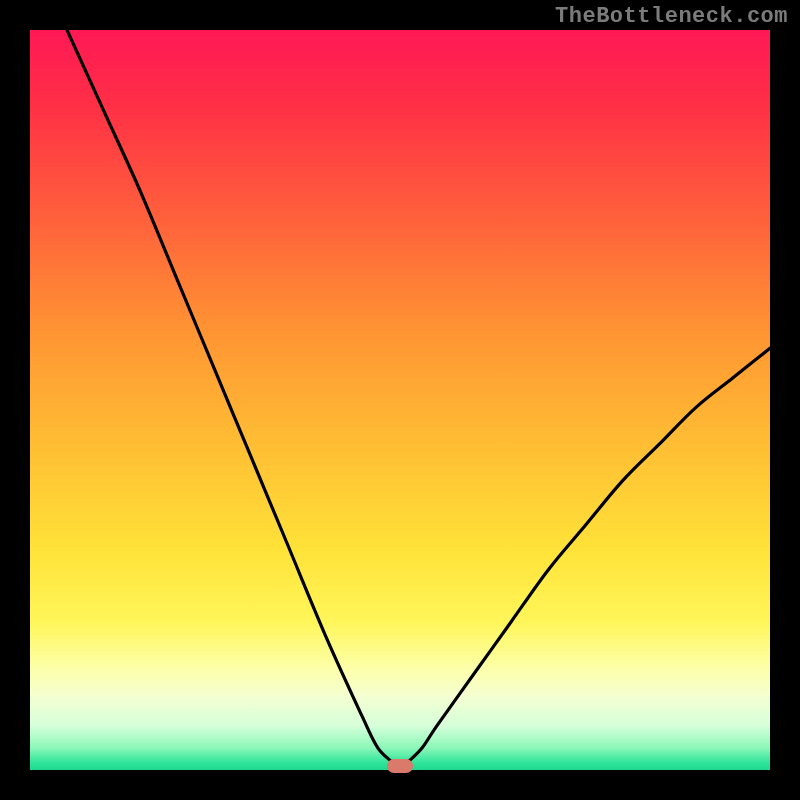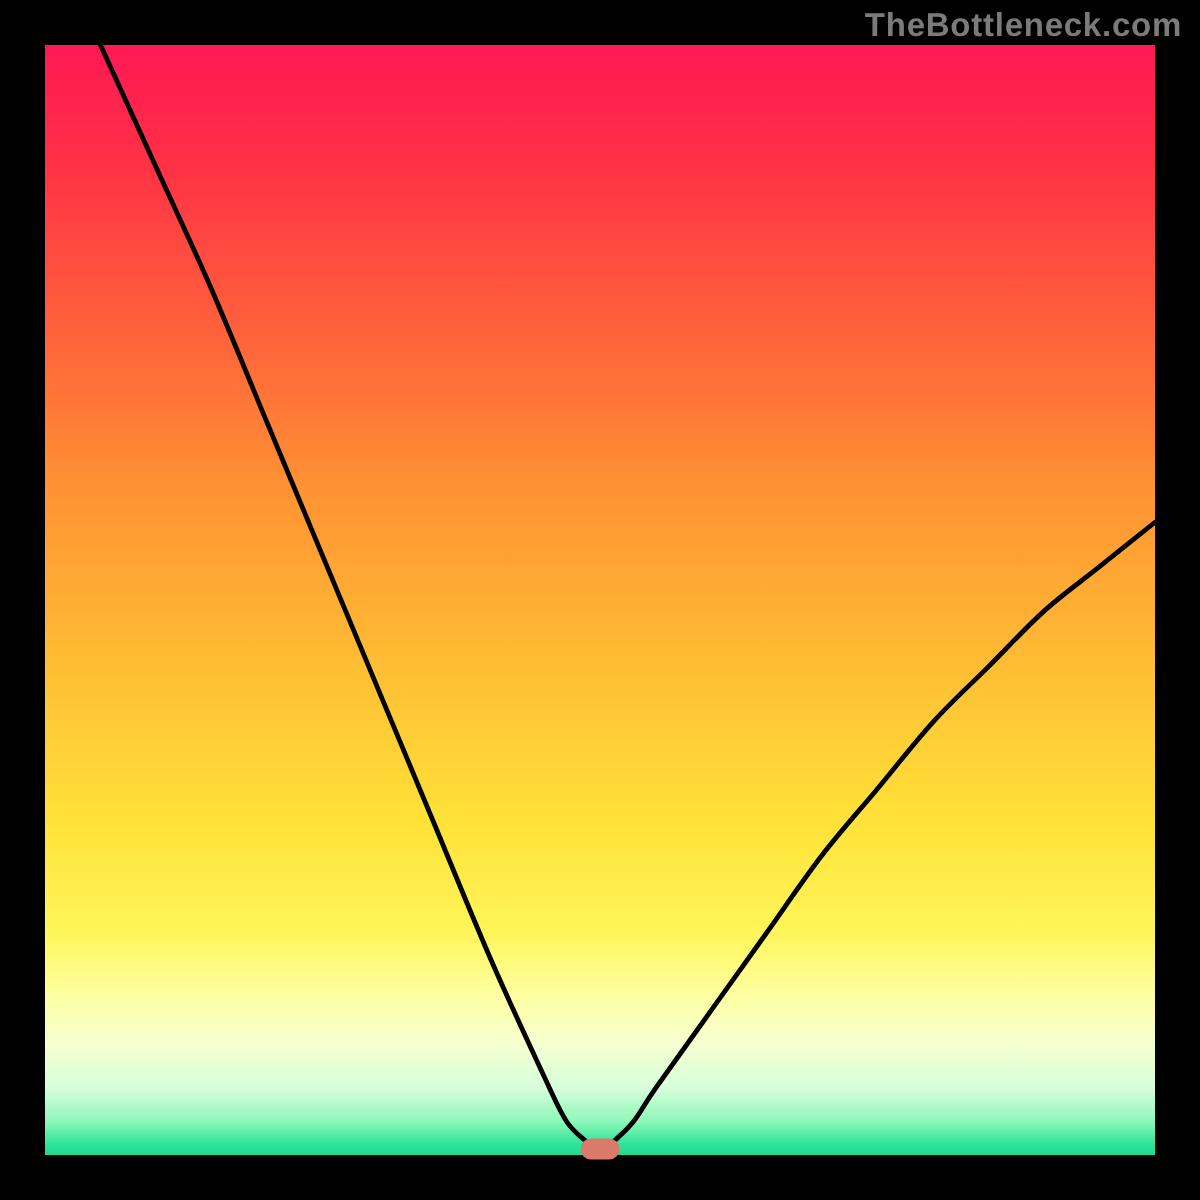--- a/index.html
+++ b/index.html
@@ -27,6 +27,7 @@
     letter-spacing: 0.5px;
     z-index: 10;
     user-select: none;
+    font-family: Liberation Mono, monospace;
   }
   .plot-area {
     position: absolute;

